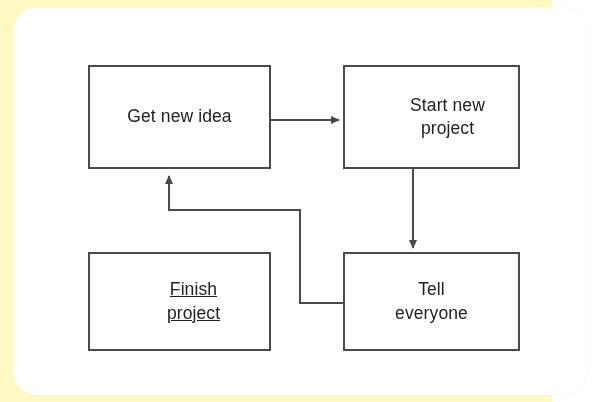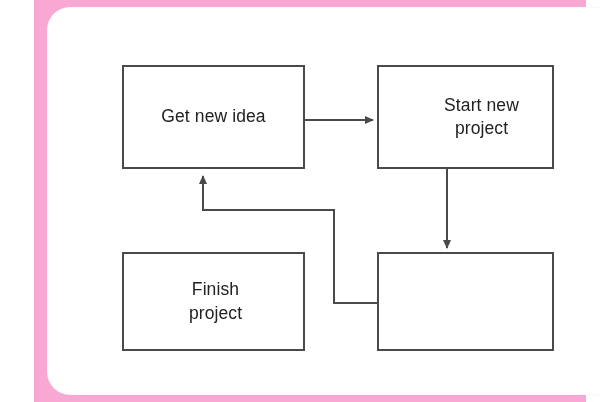--- a/index.html
+++ b/index.html
@@ -17,8 +17,7 @@
     position: relative;
     width: 552px;
     height: 402px;
-    background: #f9a8d4;
-    margin-left: 34px;
+    background: #fef9c3;
   }
   
   #card {

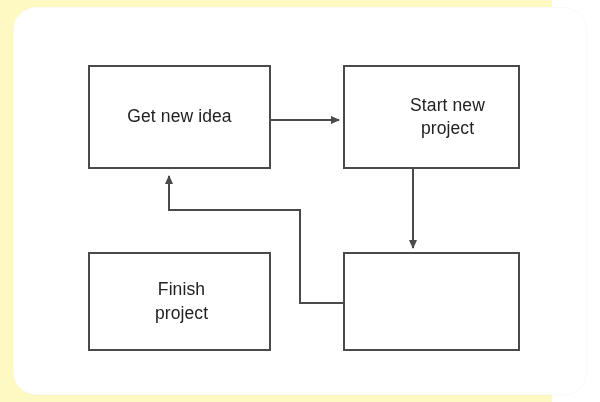--- a/index.html
+++ b/index.html
@@ -86,7 +86,7 @@
   <div class="node-label" style="left:360px; top:66px; width:175px; height:102px;">Start new
 project</div>
 
-  <div class="node-label" style="left:91px; top:253px; width:181px; height:97px;">Finish
+  <div class="node-label" style="left:103px; top:253px; width:181px; height:97px;text-decoration:underline;">Finish
 project</div>
 
 

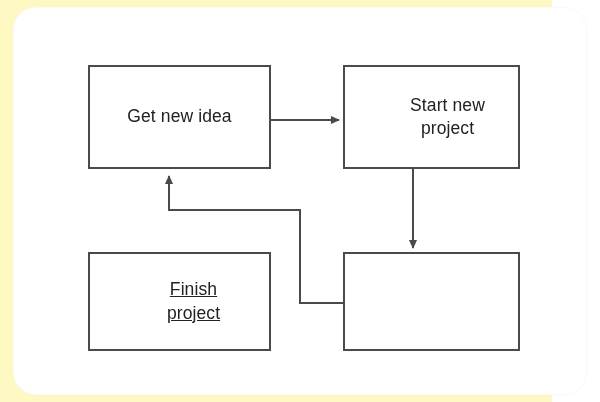--- a/index.html
+++ b/index.html
@@ -89,6 +89,8 @@
   <div class="node-label" style="left:103px; top:253px; width:181px; height:97px;text-decoration:underline;">Finish
 project</div>
 
+  <div class="node-label" style="left:344px; top:253px; width:175px; height:97px;">Tell
+everyone</div>
 
 </div>
 

